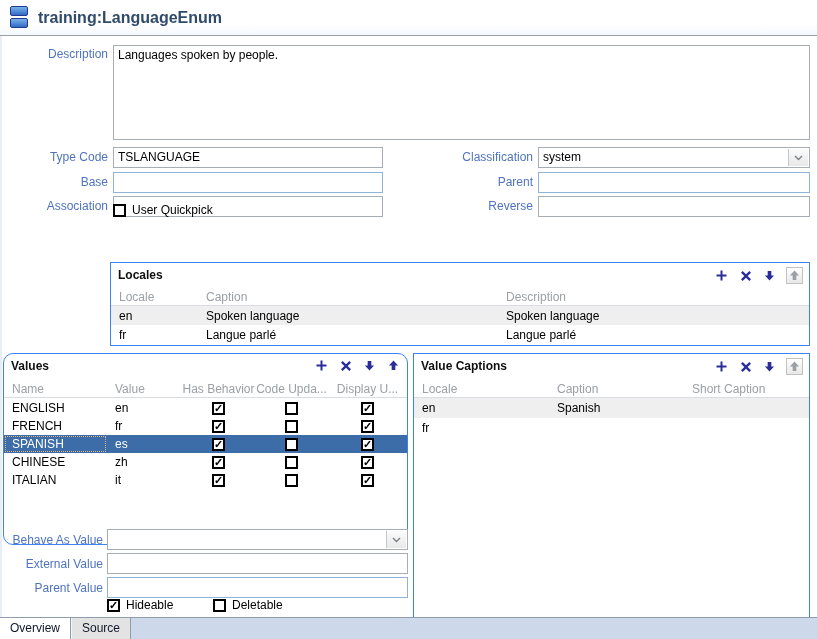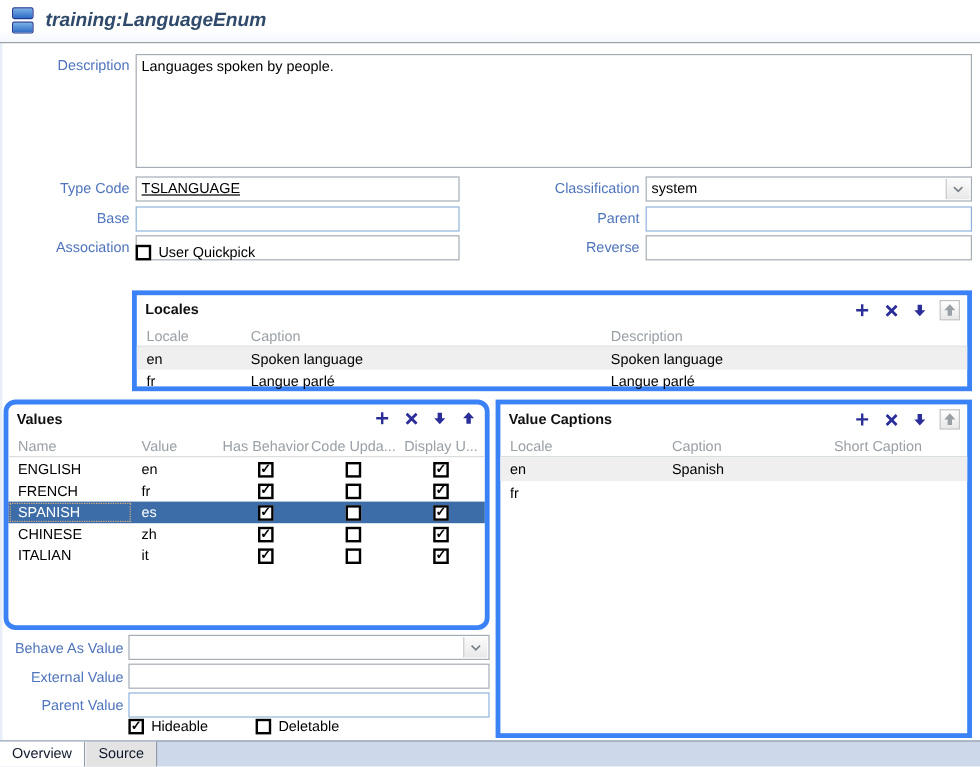--- a/index.html
+++ b/index.html
@@ -13,7 +13,7 @@
 
   
   .hdr { position:absolute; left:0; top:0; width:817px; height:36px;
-         background:linear-gradient(to bottom,#ffffff 70%,#f4f8fd); border-bottom:1px solid #9aa0a6;font-style:italic; }
+         background:linear-gradient(to bottom,#ffffff 70%,#f4f8fd); border-bottom:1px solid #9aa0a6; }
   .enum-icon { position:absolute; left:10px; top:6px; width:20px; height:24px; }
   .enum-icon div { width:18px; height:10px; border:1px solid #1f3a93; border-radius:2px;
                    background:linear-gradient(to bottom,#7ab1e8,#2f6bc4); margin-bottom:2px; }

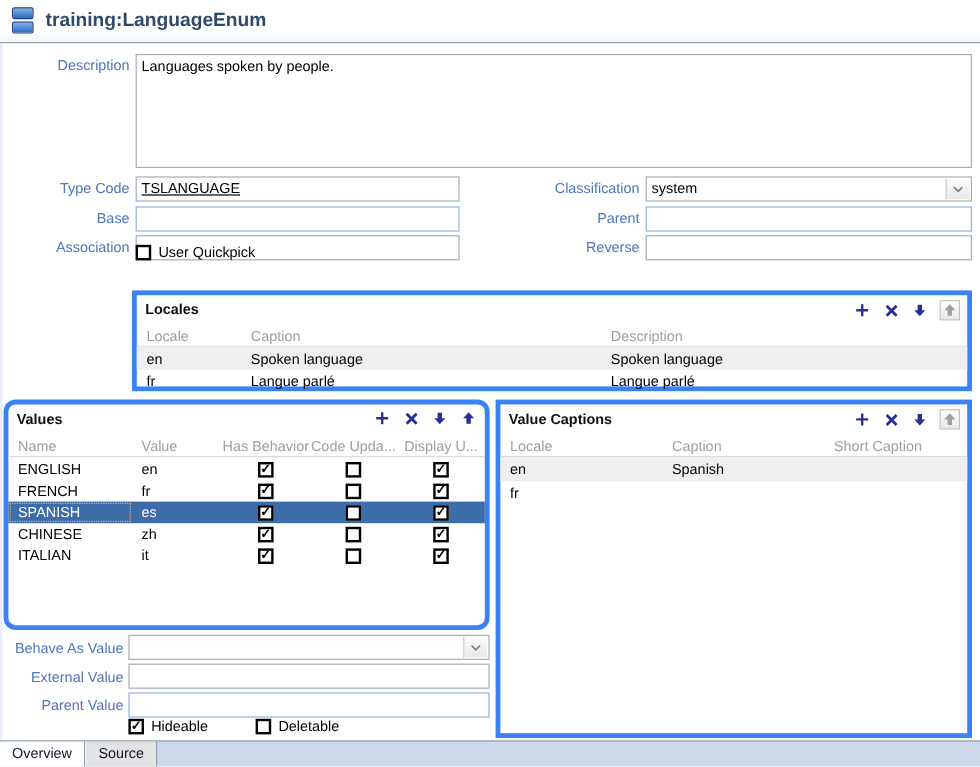--- a/index.html
+++ b/index.html
@@ -85,7 +85,7 @@
   <div class="fld" style="left:113px; top:45px; width:697px; height:95px; white-space:normal;">Languages spoken by people.</div>
 
   <div class="lbl" style="left:-2px; top:150px;">Type Code</div>
-  <div class="fld" style="left:113px; top:147px; width:270px; height:21px;text-decoration:underline;">TSLANGUAGE</div>
+  <div class="fld" style="left:113px; top:147px; width:270px; height:21px;">TSLANGUAGE</div>
 
   <div class="lbl" style="left:423px; top:150px;">Classification</div>
   <div class="fld combo" style="left:538px; top:147px; width:272px; height:21px;">

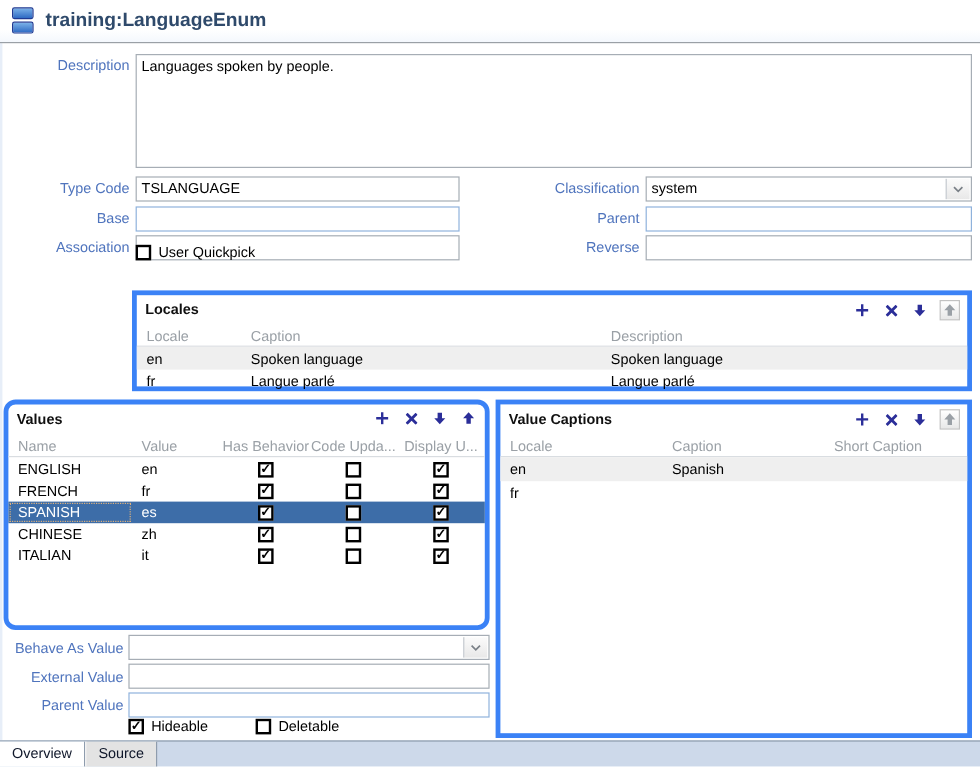--- a/index.html
+++ b/index.html
@@ -34,7 +34,7 @@
   .cb-row { position:absolute; display:flex; align-items:center; gap:6px; }
 
   
-  .panel { position:absolute; border:4px solid #3b82f6; background:#fff; }
+  .panel { position:absolute; border:1px solid #3b82f6; background:#fff;margin-top:20px; }
   .panel-title { position:absolute; left:7px; top:5px; font-weight:bold; color:#101010; }
   .panel-tools { position:absolute; right:6px; top:4px; display:flex; gap:9px; align-items:center; }
   .tool { width:15px; height:15px; display:flex; align-items:center; justify-content:center; }

